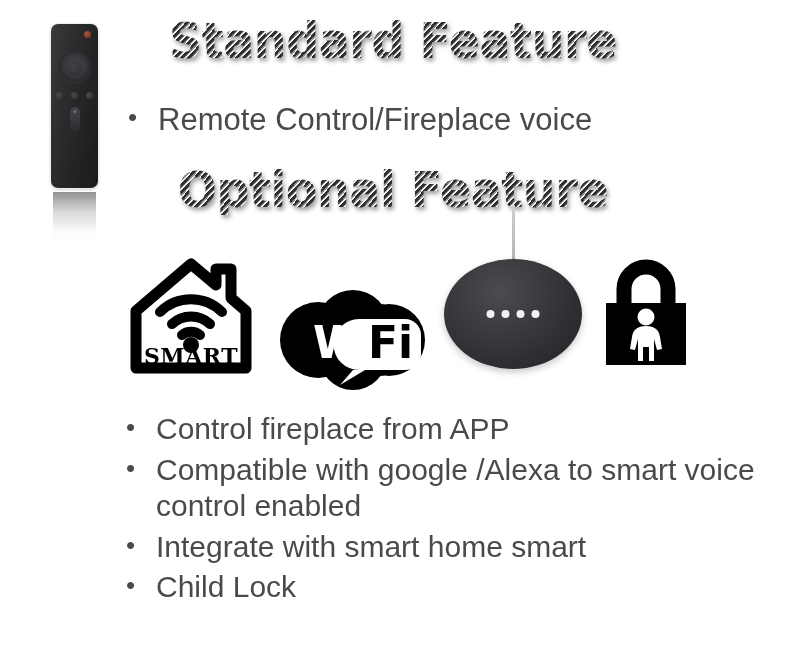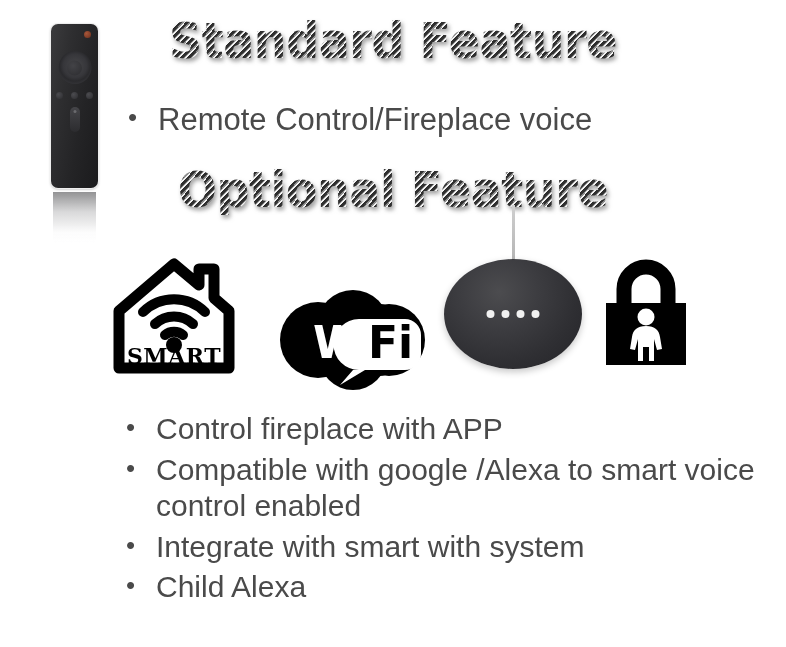--- a/index.html
+++ b/index.html
@@ -156,7 +156,7 @@
   }
 
   
-  #smart-home-icon { position: absolute; left: 113px; top: 256px; }
+  #smart-home-icon { position: absolute; left: 130px; top: 256px; }
   #wifi-logo       { position: absolute; left: 277px; top: 286px; }
   #nest-mini       { position: absolute; left: 444px; top: 205px; }
   #child-lock-icon { position: absolute; left: 604px; top: 257px; }

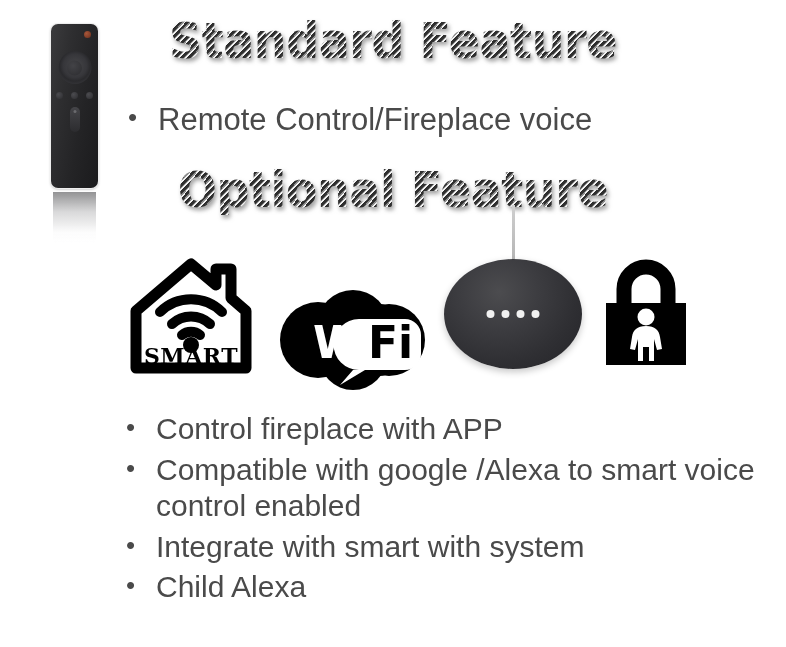--- a/index.html
+++ b/index.html
@@ -284,7 +284,7 @@
 <div class="opt-list">
   <div class="bullet-row">
     <span class="bullet-dot">•</span>
-    <span class="bullet-text">Control fireplace with APP</span>
+    <span class="bullet-text">Control fireplace from APP</span>
   </div>
   <div class="bullet-row">
     <span class="bullet-dot">•</span>

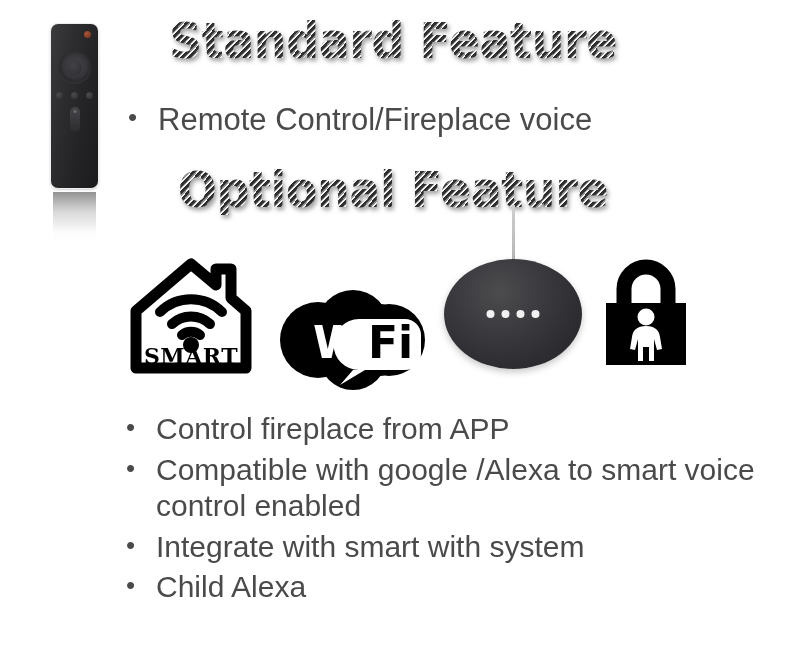--- a/index.html
+++ b/index.html
@@ -292,7 +292,7 @@
   </div>
   <div class="bullet-row">
     <span class="bullet-dot">•</span>
-    <span class="bullet-text">Integrate with smart with system</span>
+    <span class="bullet-text">Integrate with smart home smart</span>
   </div>
   <div class="bullet-row">
     <span class="bullet-dot">•</span>

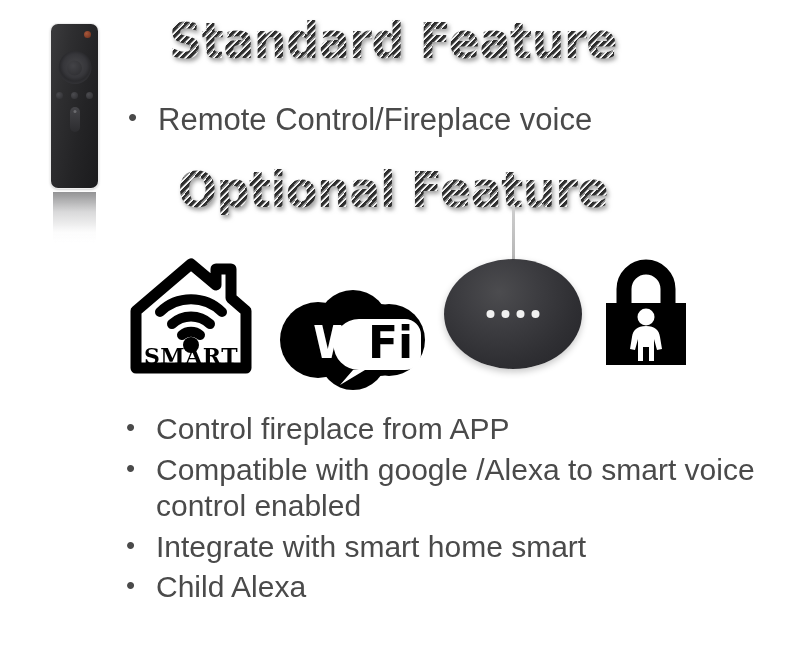--- a/index.html
+++ b/index.html
@@ -296,7 +296,7 @@
   </div>
   <div class="bullet-row">
     <span class="bullet-dot">•</span>
-    <span class="bullet-text">Child Alexa</span>
+    <span class="bullet-text">Child Lock</span>
   </div>
 </div>
 

